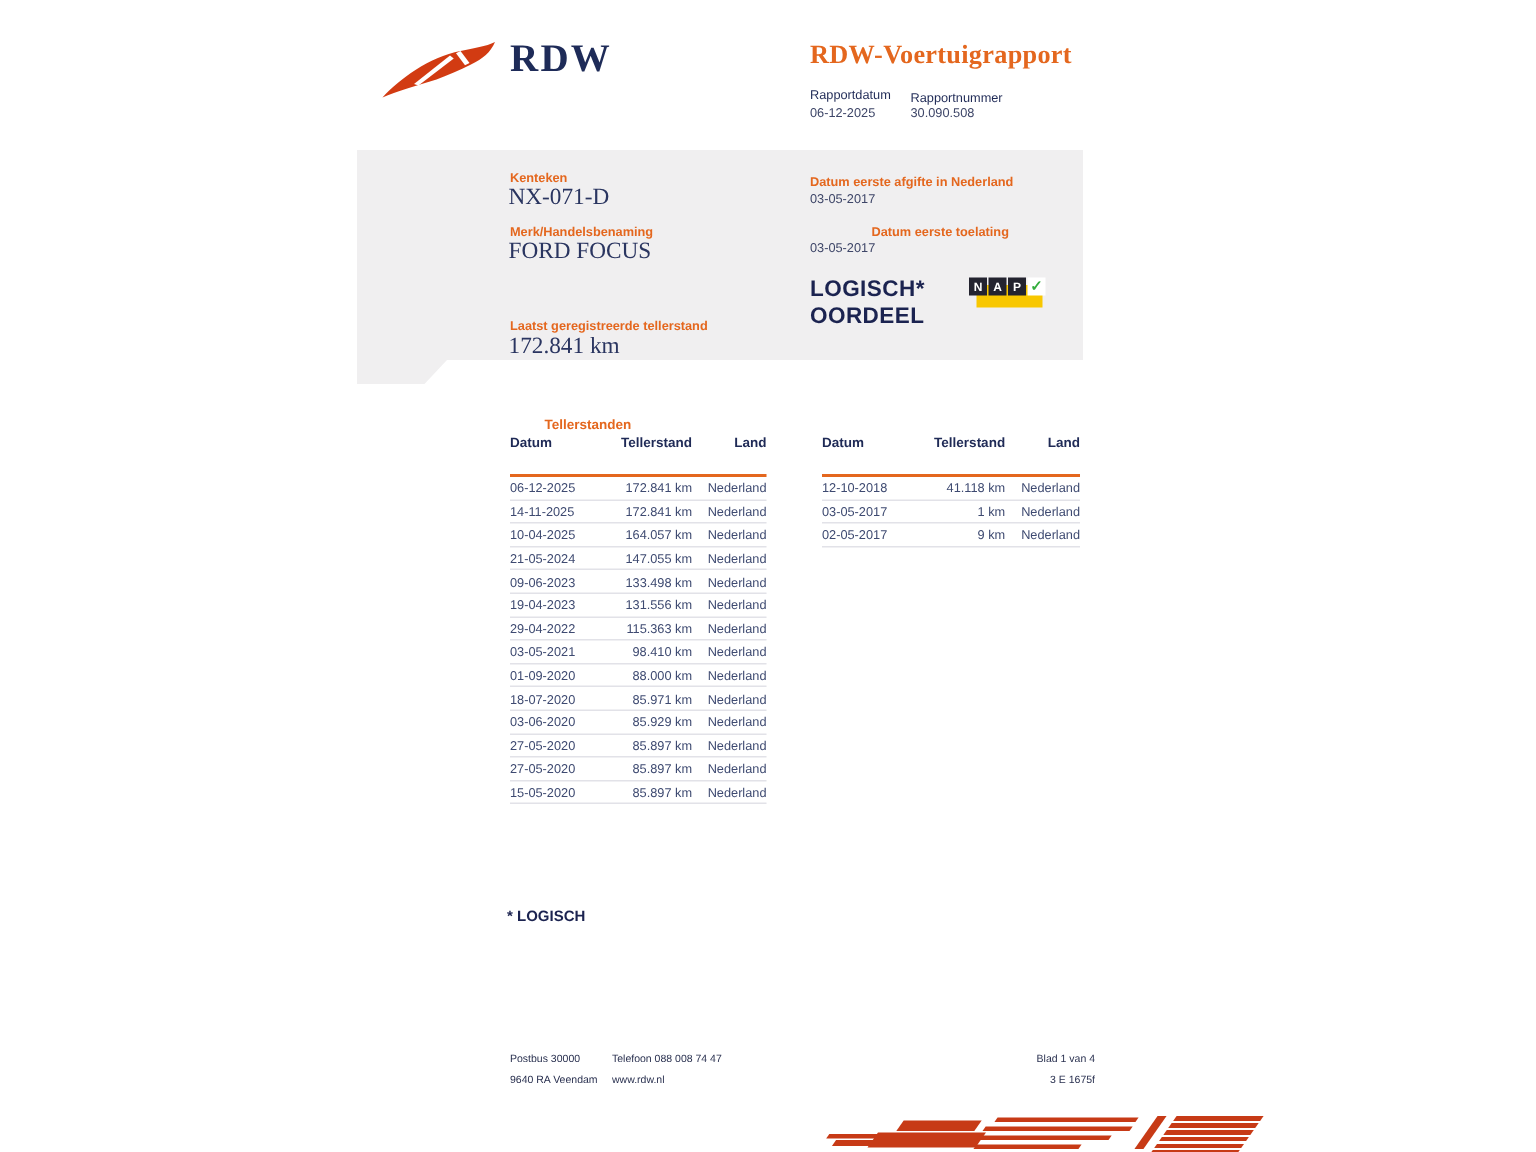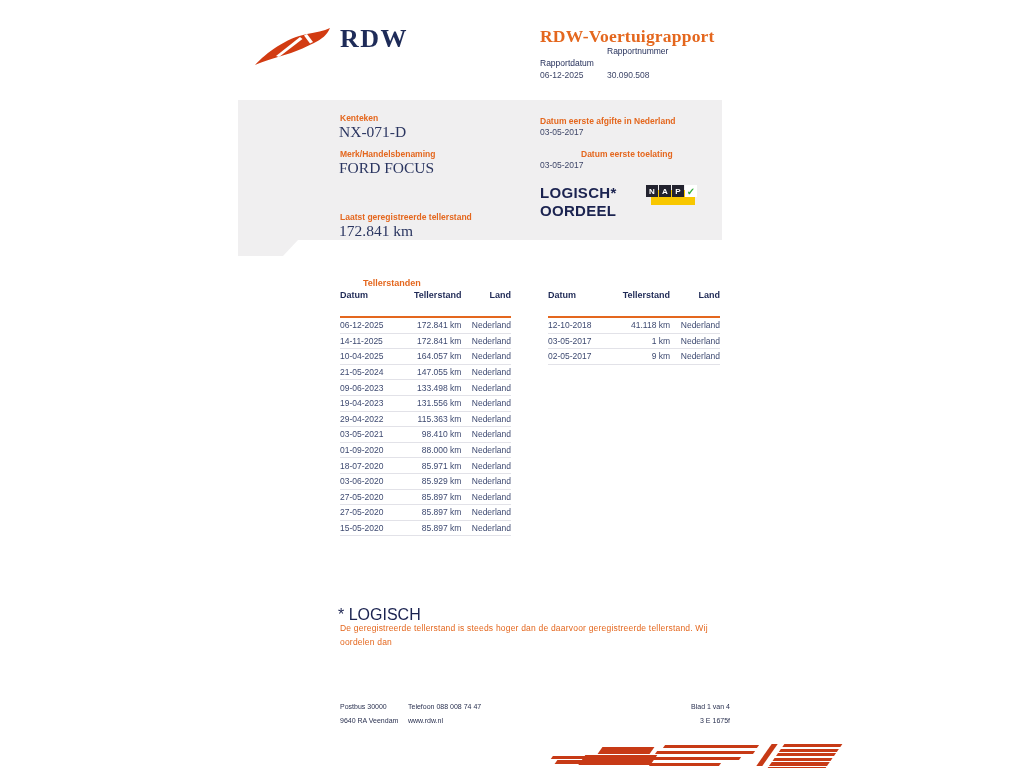--- a/index.html
+++ b/index.html
@@ -68,7 +68,7 @@
 <div class="abs doc-title" style="left:540px;top:26px;">RDW-Voertuigrapport</div>
 <div class="abs meta-label" style="left:540px;top:58px;">Rapportdatum</div>
 <div class="abs meta-value" style="left:540px;top:70px;">06-12-2025</div>
-<div class="abs meta-label" style="left:607px;top:46px;">Rapportnummer</div>
+<div class="abs meta-label" style="left:607px;top:60px;">Rapportnummer</div>
 <div class="abs meta-value" style="left:607px;top:70px;">30.090.508</div>
 
 <div class="abs panel">

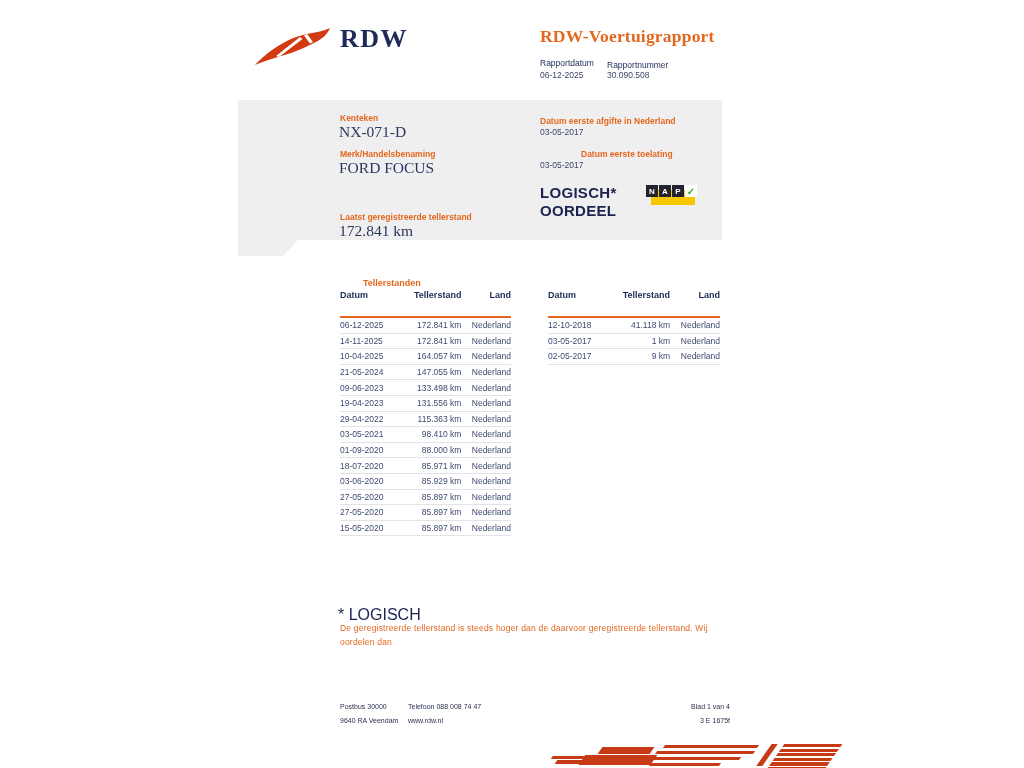--- a/index.html
+++ b/index.html
@@ -41,7 +41,7 @@
   .c3{flex:1;text-align:right;}
 
   
-  .fn-title{font-size:16px;font-weight:normal;color:#1b2350;}
+  .fn-title{font-size:10px;font-weight:bold;color:#1b2350;}
   .fn-body{font-size:8.5px;color:#e4671e;line-height:14px;letter-spacing:.2px;}
 
   

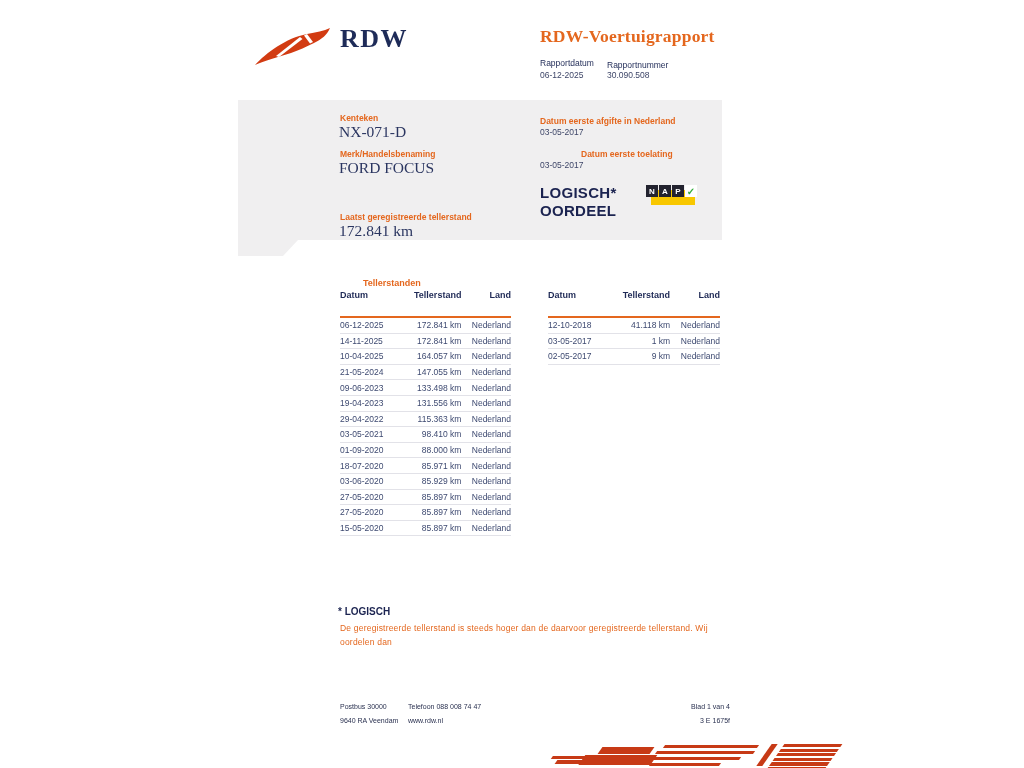--- a/index.html
+++ b/index.html
@@ -203,7 +203,6 @@
 
 <div class="abs fn-title" style="left:338px;top:606px;">* LOGISCH</div>
 <div class="abs fn-body" style="left:340px;top:621px;width:400px;">
-  <div>De geregistreerde tellerstand is steeds hoger dan de daarvoor geregistreerde tellerstand. Wij oordelen dan</div>
 </div>
 
 <div class="abs foot" style="left:340px;top:700px;">

